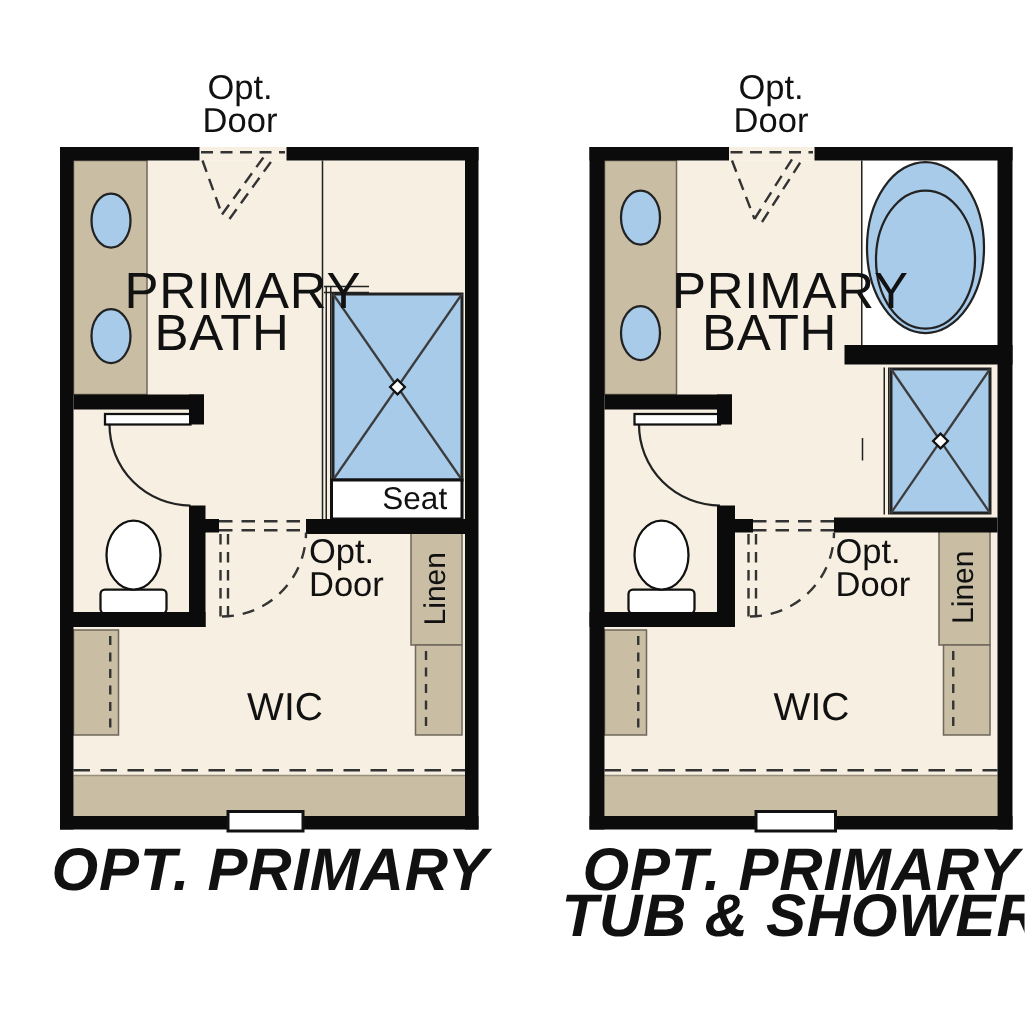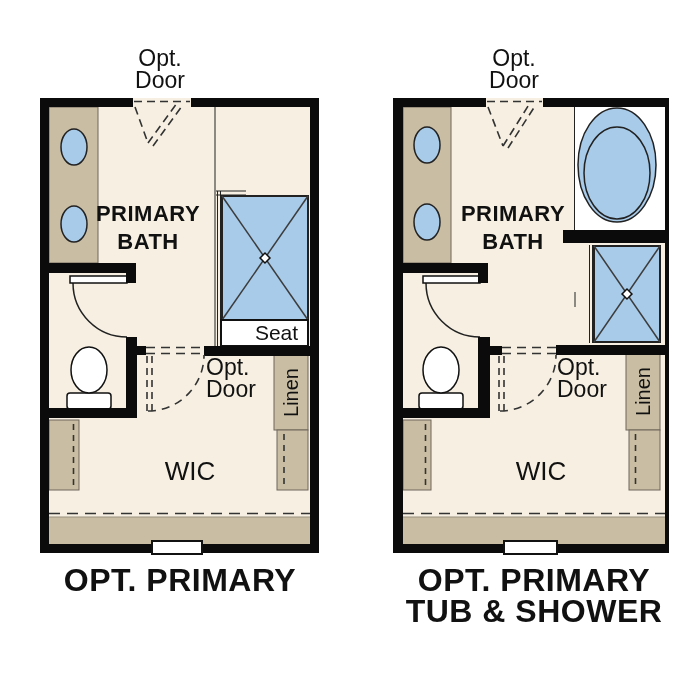--- a/index.html
+++ b/index.html
@@ -8,7 +8,7 @@
   }
   html,body{margin:0;padding:0;background:#ffffff;}
   #canvas{position:relative;width:669px;height:687px;background:#ffffff;overflow:hidden;
-          font-family:"Liberation Sans",sans-serif;}
+          font-family:"Liberation Sans",sans-serif;padding-left:14px;}
   svg{position:absolute;left:0;top:0;}
   .w{fill:var(--wall);}
   .floor{fill:var(--floor);}

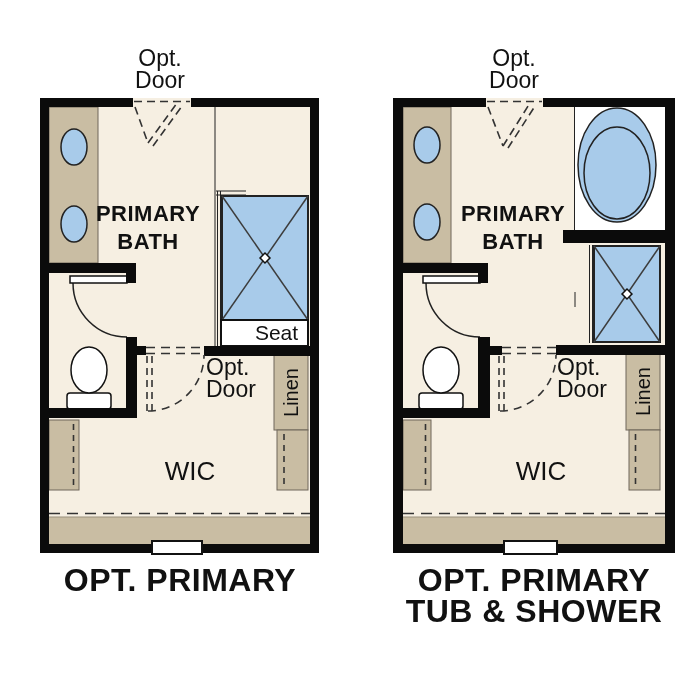--- a/index.html
+++ b/index.html
@@ -25,7 +25,7 @@
   .lbl{position:absolute;color:var(--text);}
   .center{text-align:center;}
   .small{font-size:23px;line-height:22px;}
-  .roomname{font-size:22px;line-height:28px;font-weight:bold;letter-spacing:0.5px;margin-top:20px;}
+  .roomname{font-size:34px;line-height:28px;font-weight:normal;letter-spacing:0.5px;}
   .wicname{font-size:26px;margin-top:37px;}
   .seatbox{display:flex;align-items:center;justify-content:center;font-size:21px;}
   .linenbox{display:flex;align-items:center;justify-content:center;}

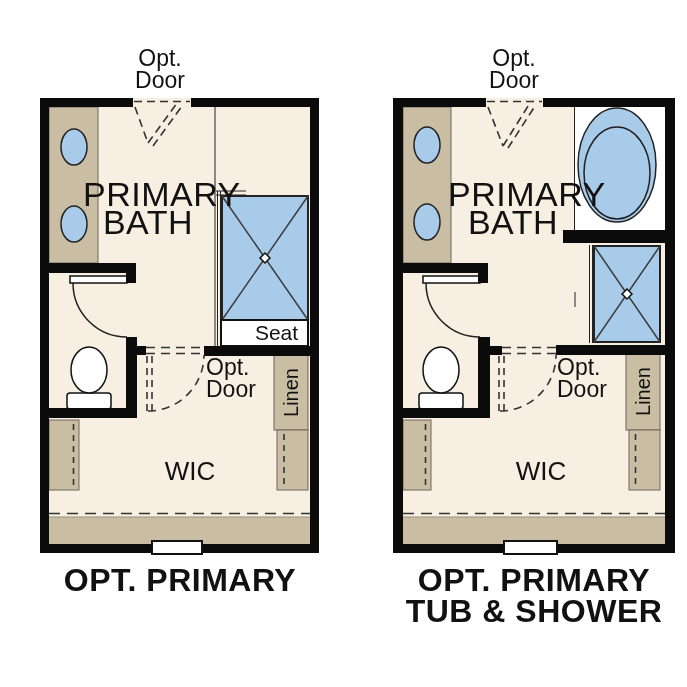--- a/index.html
+++ b/index.html
@@ -30,7 +30,7 @@
   .seatbox{display:flex;align-items:center;justify-content:center;font-size:21px;}
   .linenbox{display:flex;align-items:center;justify-content:center;}
   .linenbox span{transform:rotate(-90deg);font-size:20px;white-space:nowrap;}
-  .title{font-size:32px;line-height:31px;font-weight:bold;letter-spacing:0.5px;}
+  .title{font-size:40px;line-height:31px;font-weight:bold;letter-spacing:0.5px;font-style:italic;}
 </style>
 </head>
 <body>

